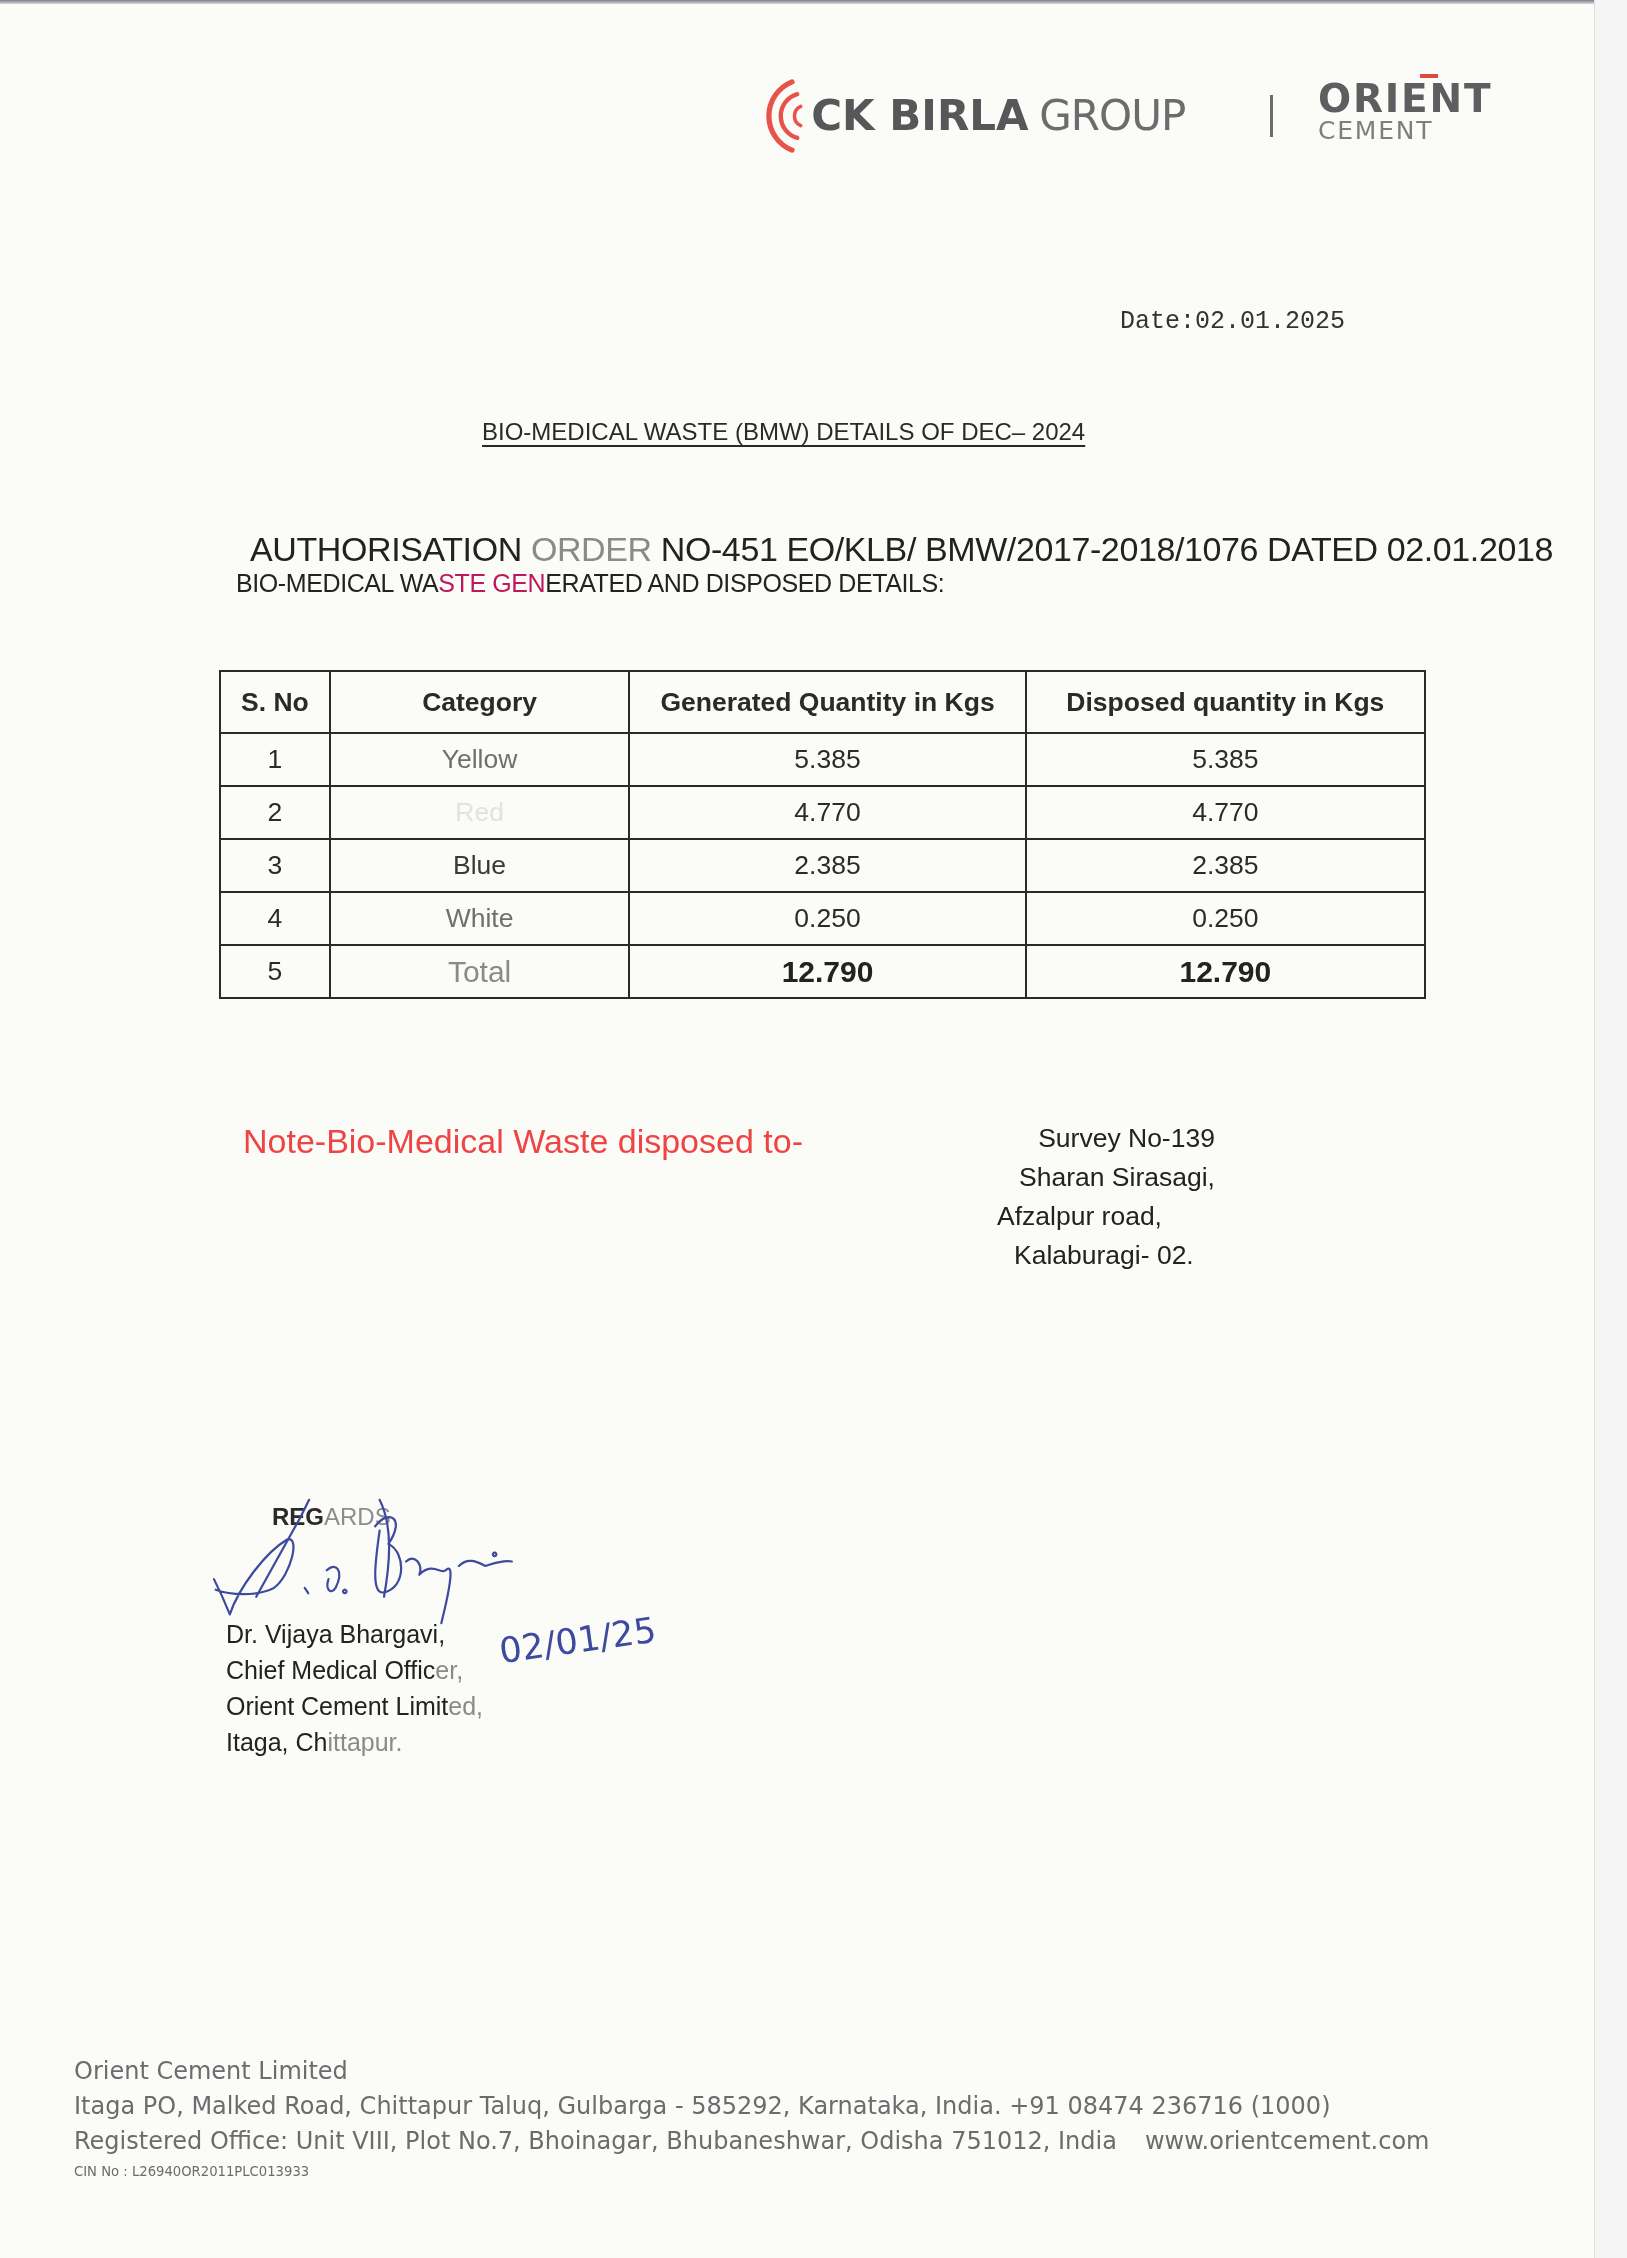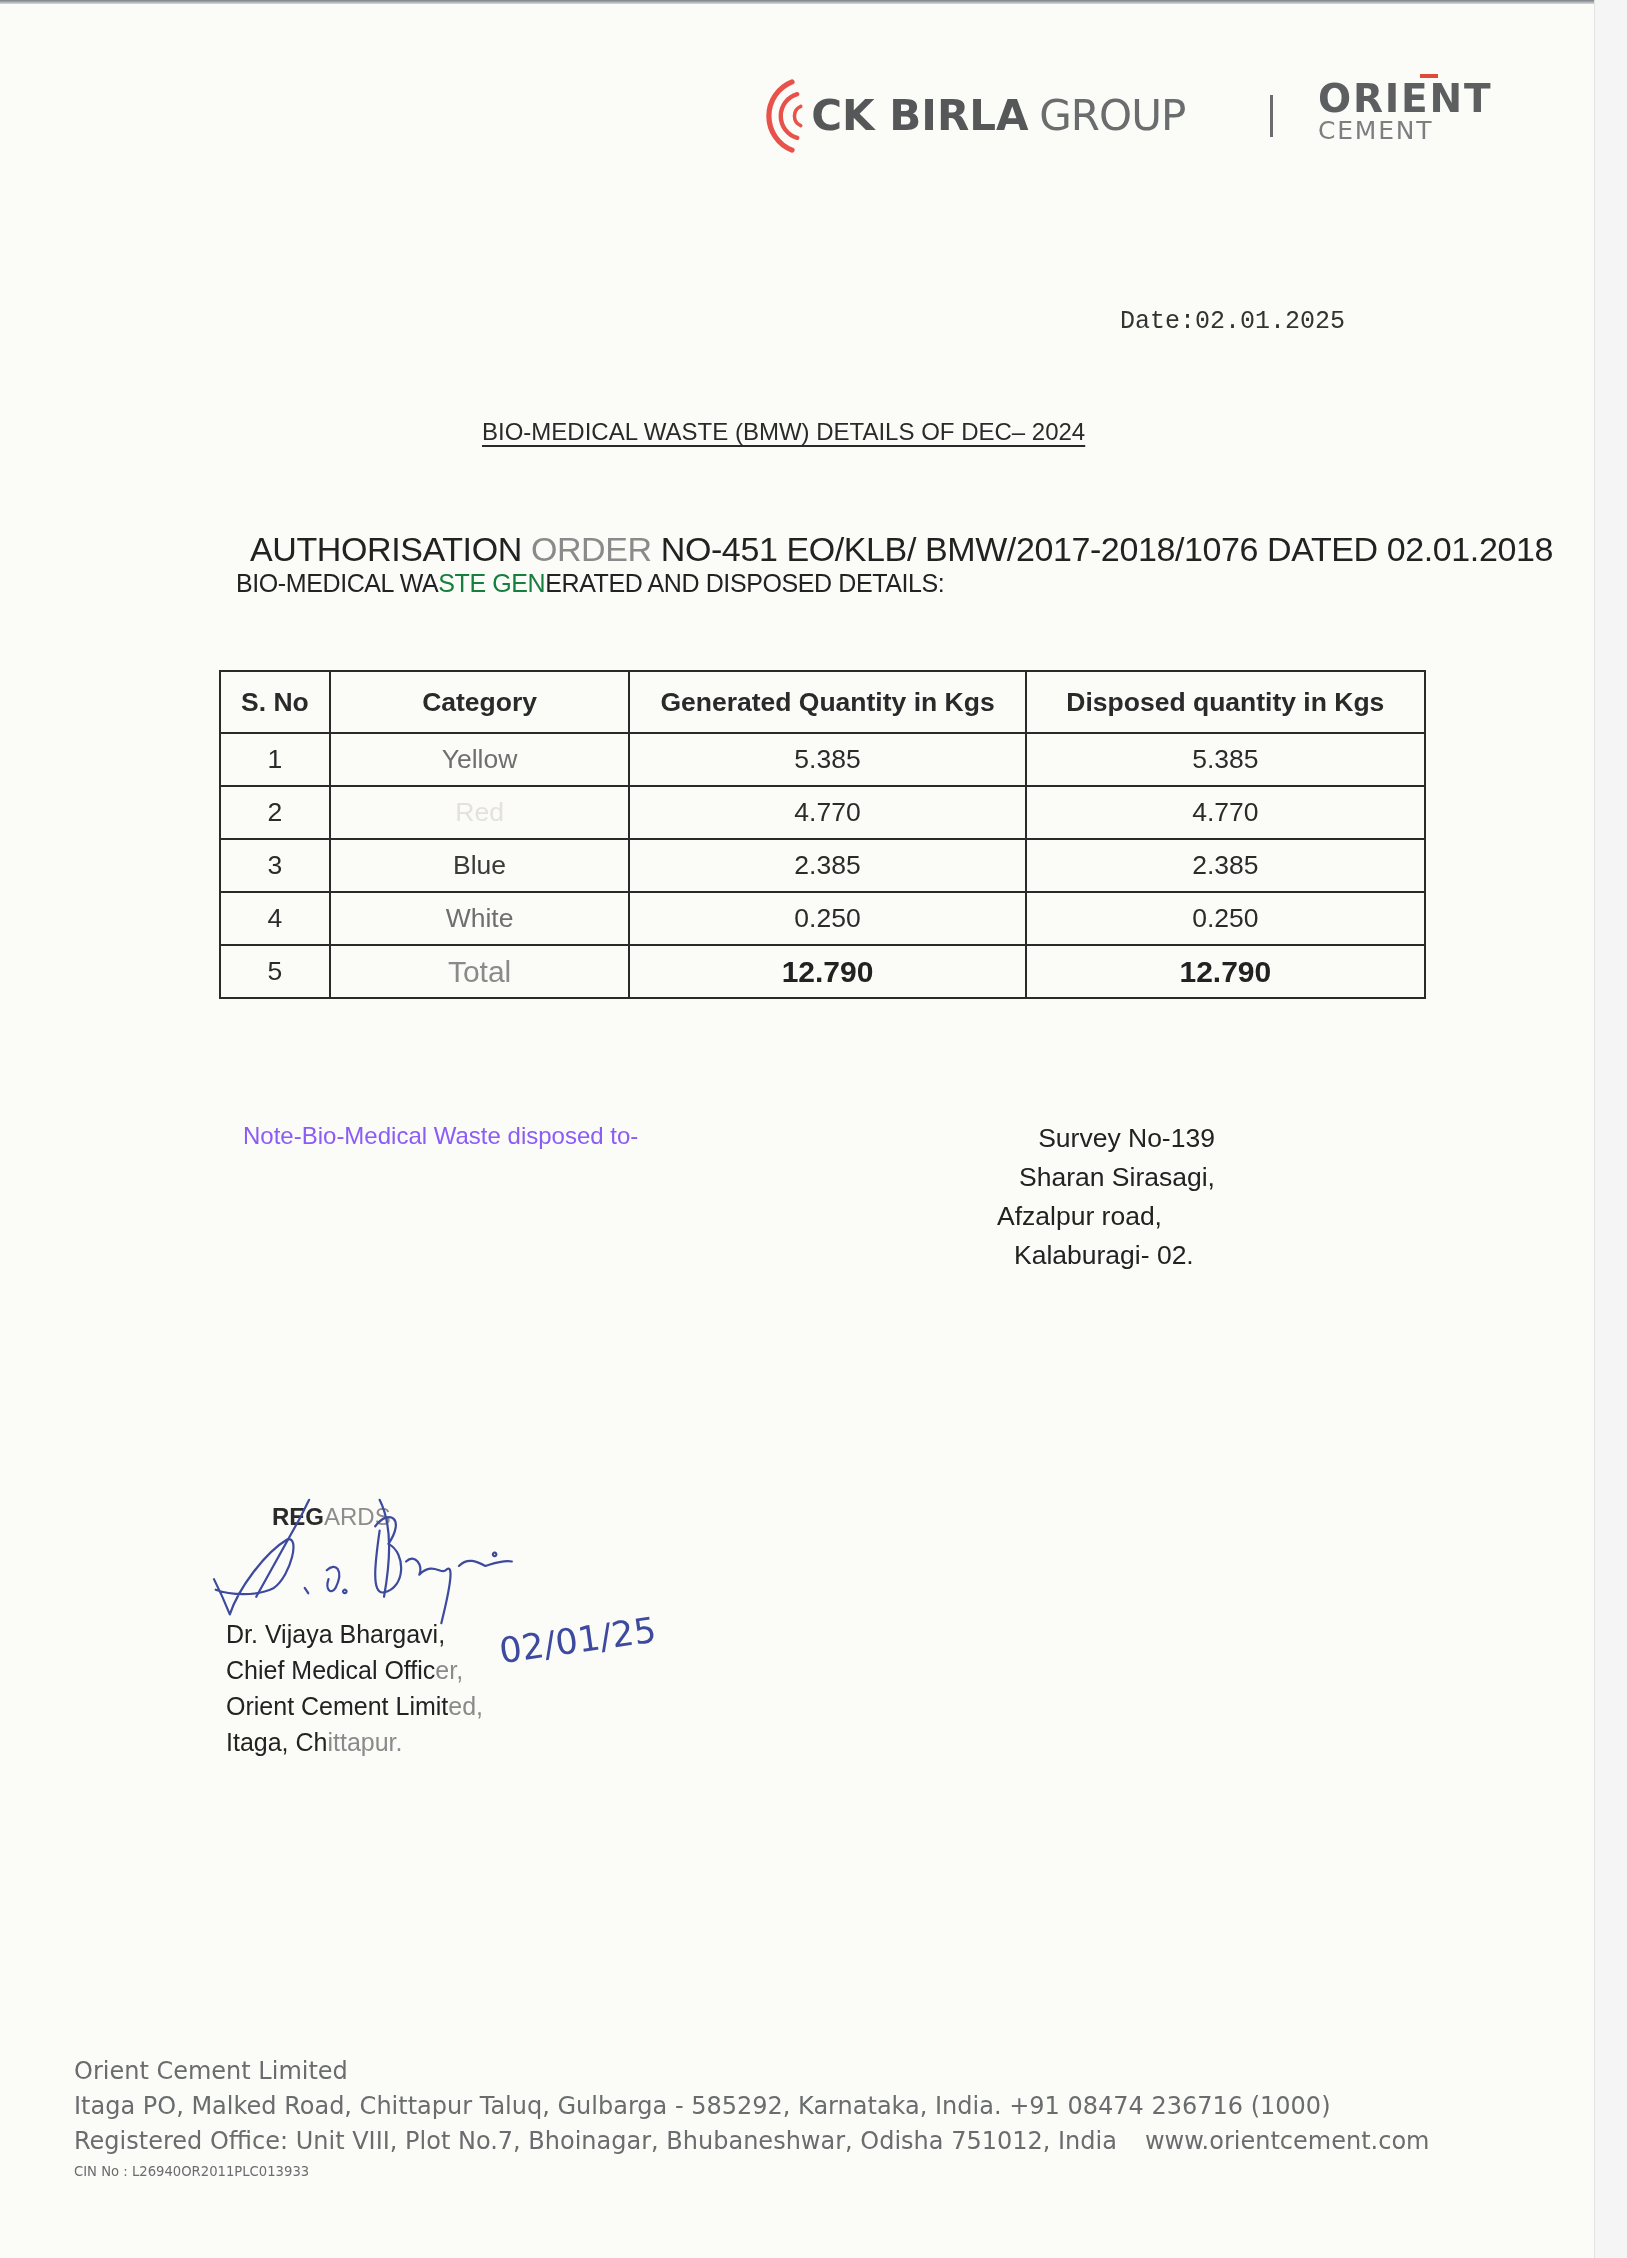--- a/index.html
+++ b/index.html
@@ -80,7 +80,7 @@
     left: 236px; top: 569px; font-size: 25px; color: #222;
     letter-spacing: -0.4px;
   }
-  .gen-line .faded { color: #15803d; }
+  .gen-line .faded { color: #be185d; }
 
   
   table.bmw {

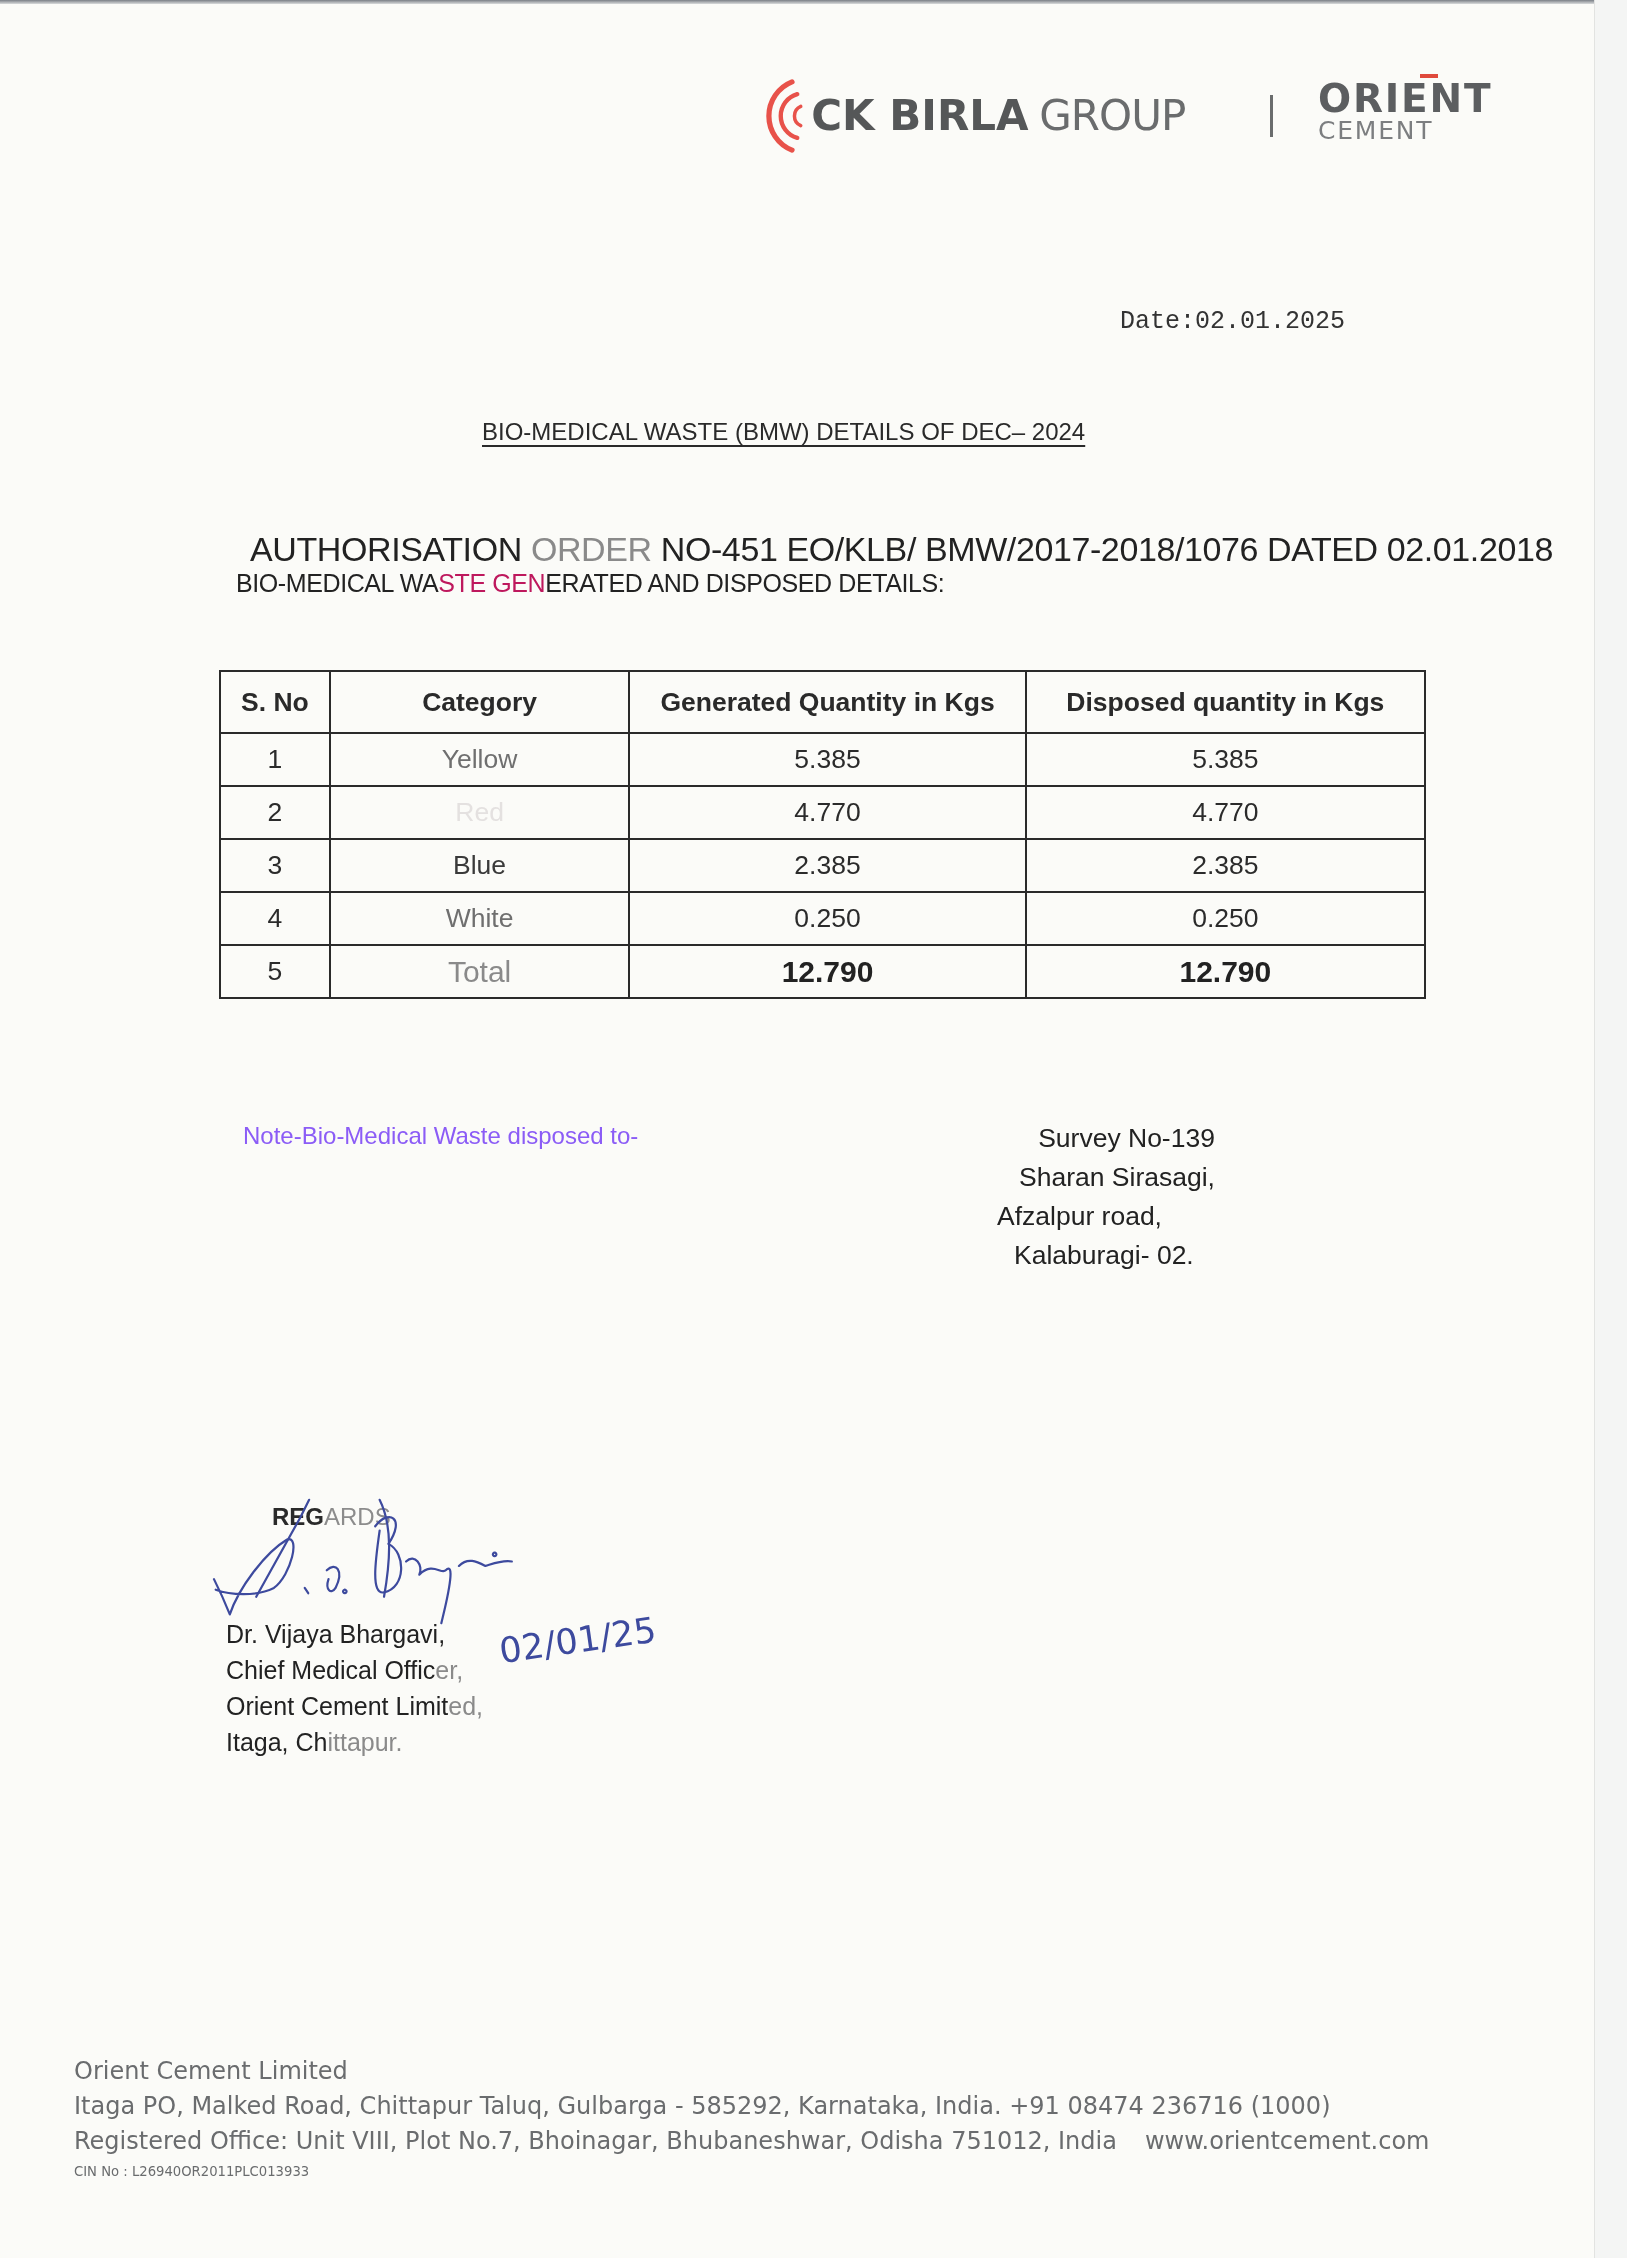--- a/index.html
+++ b/index.html
@@ -109,7 +109,7 @@
 
   
   .note {
-    left: 243px; top: 1122px; font-size: 24px; color: #8b5cf6;
+    left: 243px; top: 1122px; font-size: 34px; color: #ef4444;
   }
   .addr {
     left: 970px; top: 1119px; font-size: 26.5px; color: #222; line-height: 39px;

